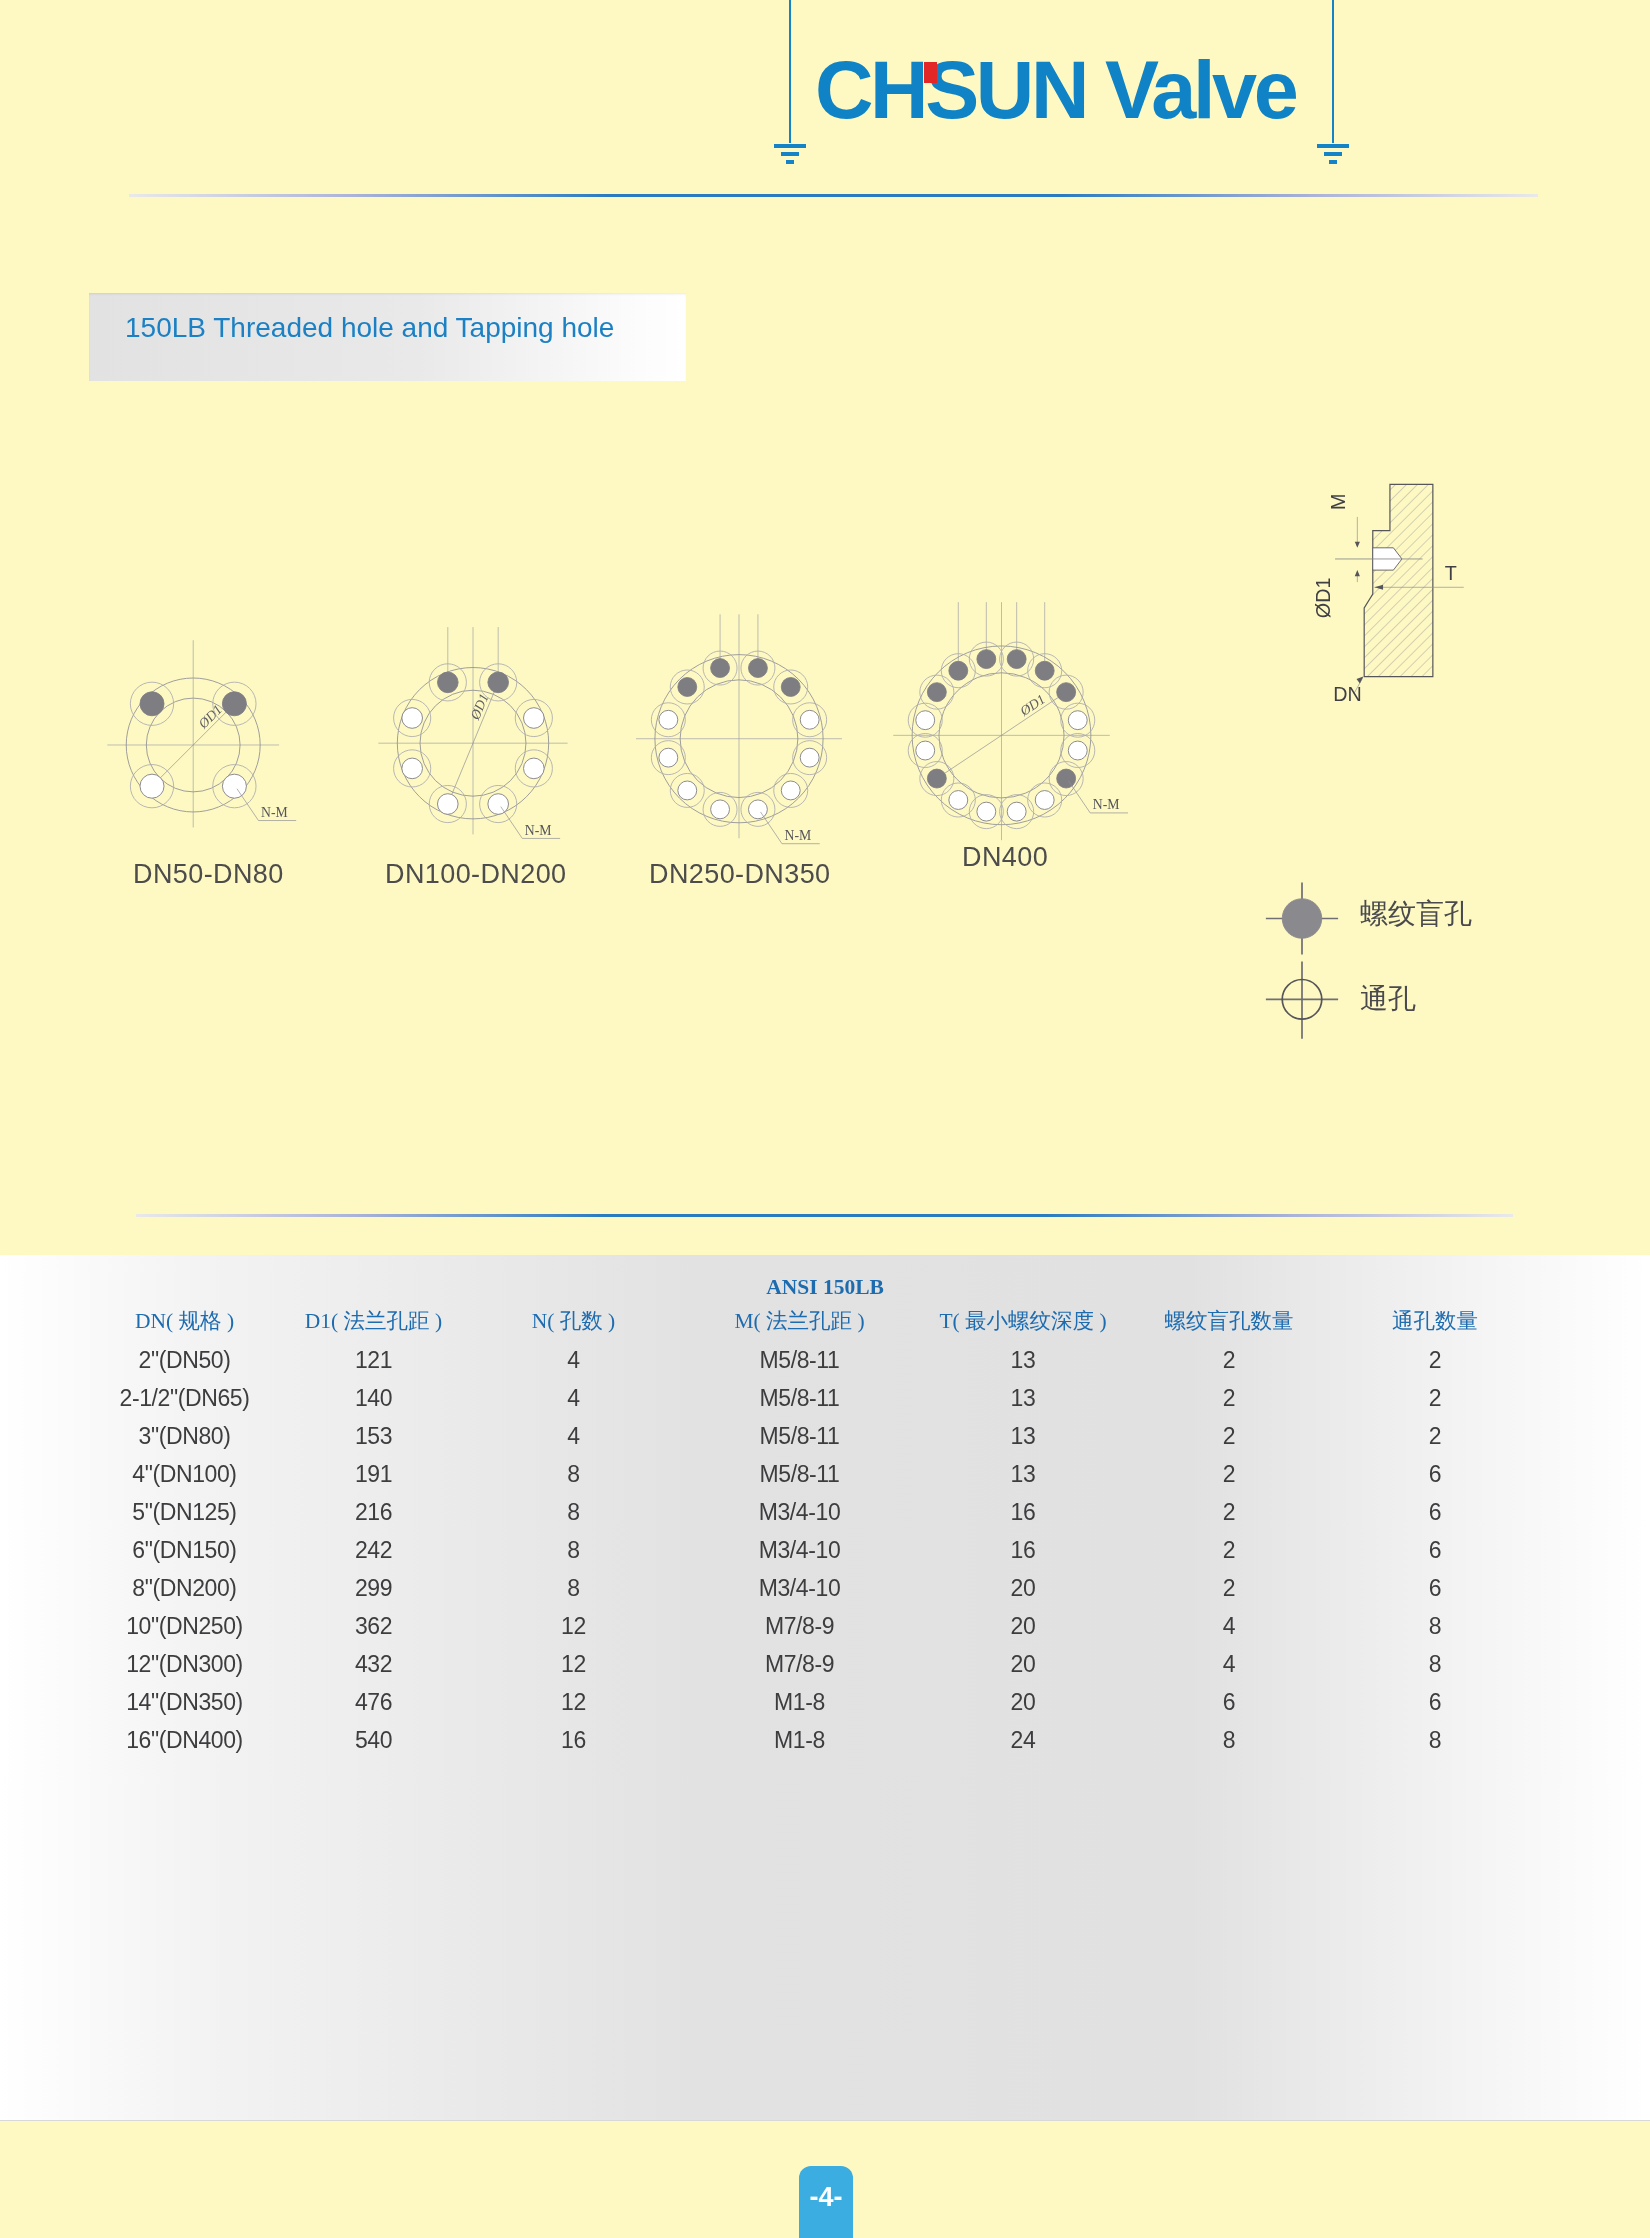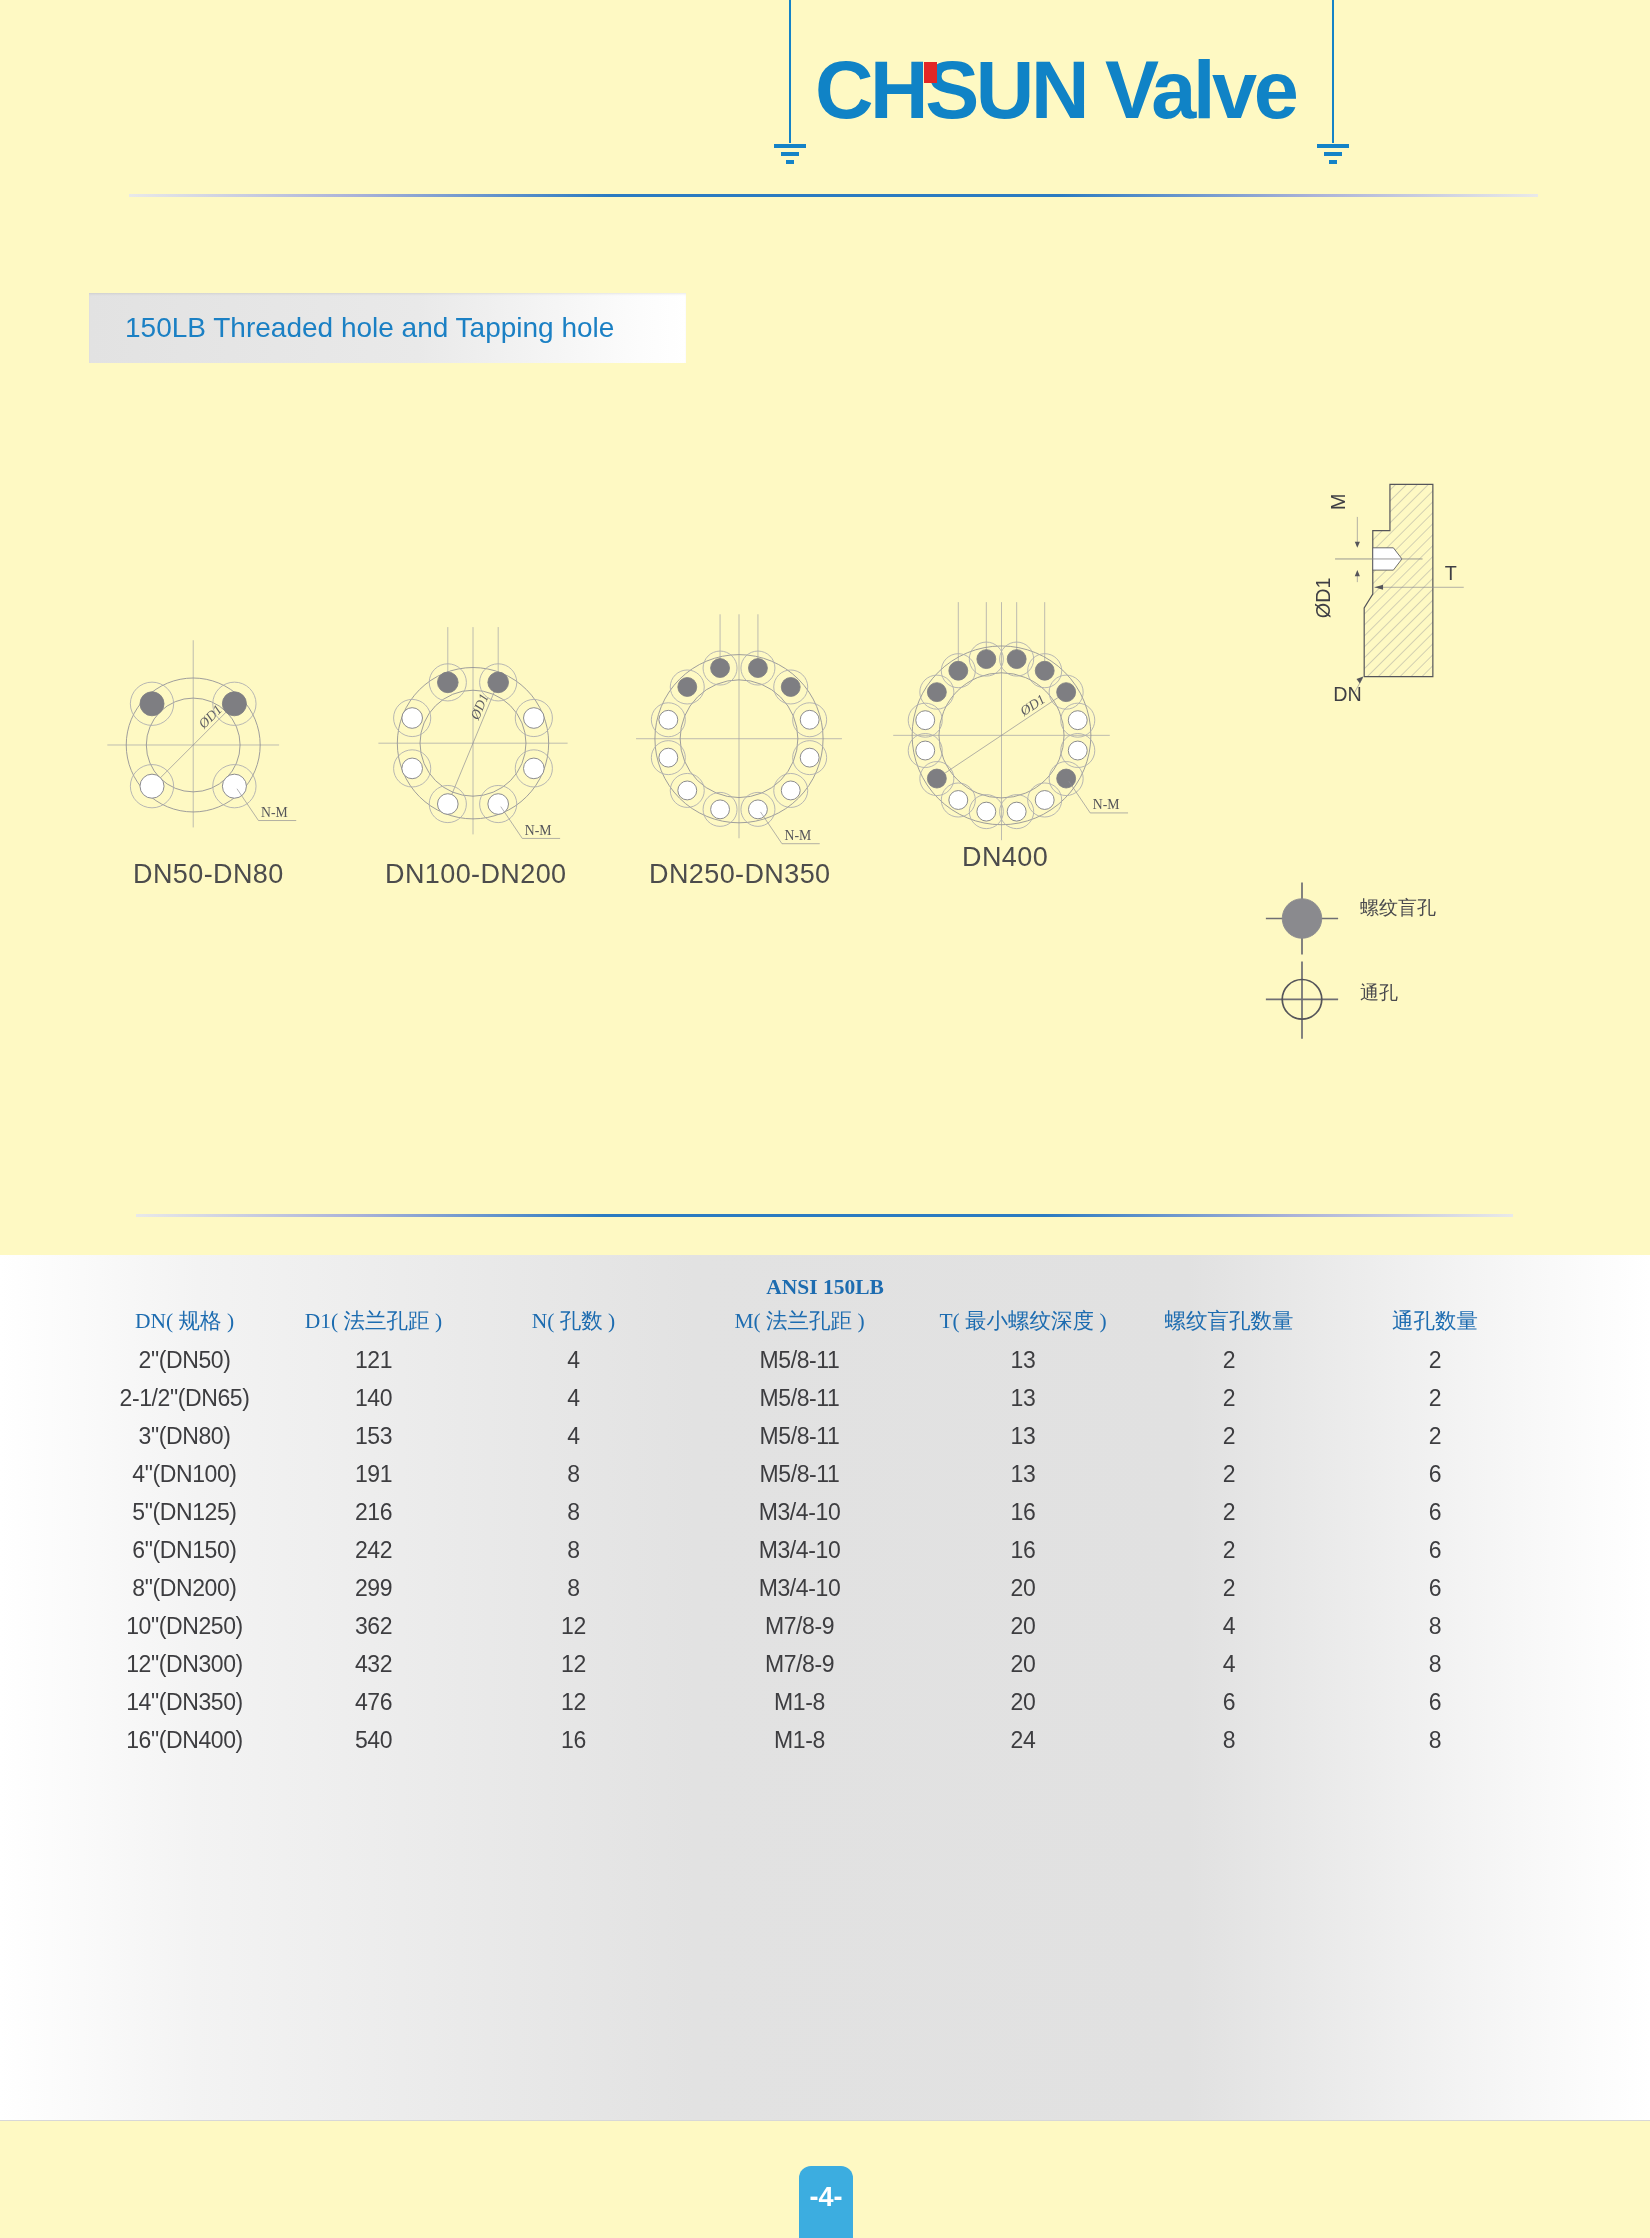--- a/index.html
+++ b/index.html
@@ -21,7 +21,7 @@
   #rule-mid{top:1214px;left:136px;width:1377px;}
 
   
-  #title-band{position:absolute;left:89px;top:293px;width:597px;height:70px;
+  #title-band{position:absolute;left:89px;top:293px;width:597px;height:88px;
       background:linear-gradient(90deg,#e2e2e2 0%,#e9e9e9 55%,#fbfbfb 90%,#fff 100%);
       box-shadow:inset 0 1.7px 2.6px -0.9px rgba(0,0,0,0.10);}
   #page-title{position:absolute;left:36px;top:0;height:70px;line-height:70px;

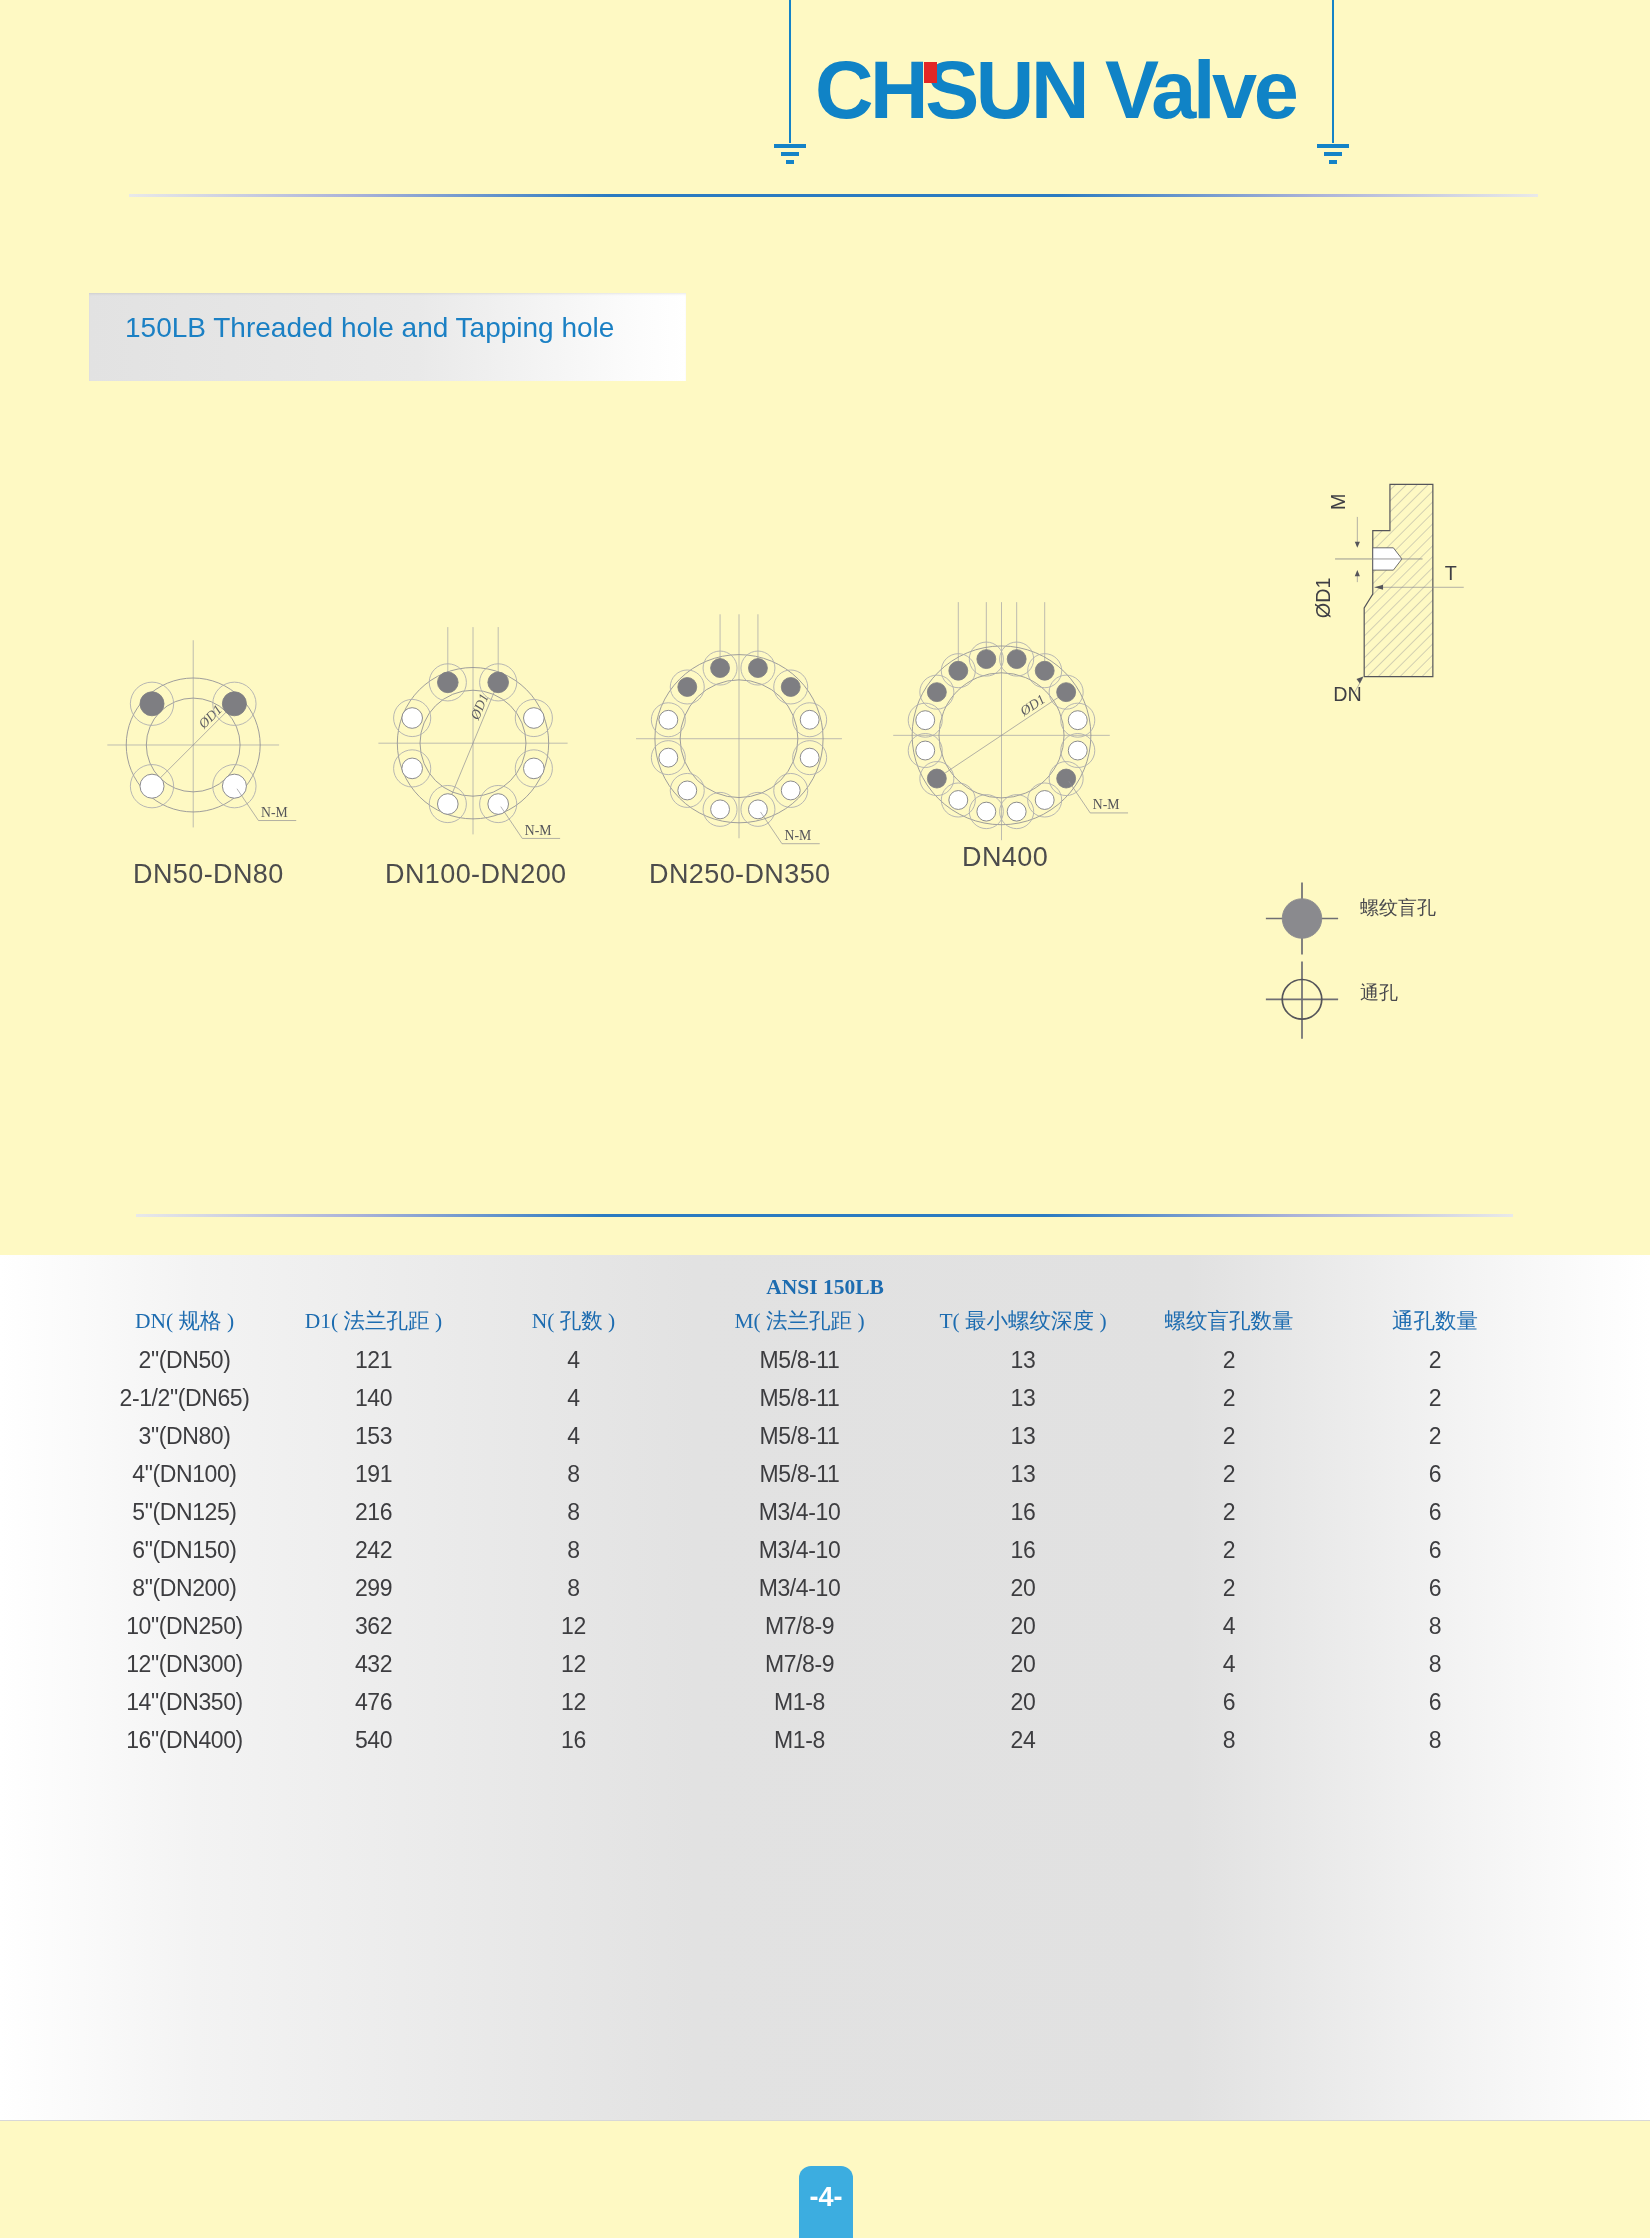--- a/index.html
+++ b/index.html
@@ -44,7 +44,7 @@
   .sec-label{fill:#3f3f44;font-size:23px;font-family:"Liberation Sans",sans-serif;}
 
   
-  .legend-text{position:absolute;font-size:19px;color:#4a4a4e;white-space:nowrap;
+  .legend-text{position:absolute;font-size:28px;color:#4a4a4e;white-space:nowrap;
       font-family:Liberation Sans, sans-serif;}
 
   

